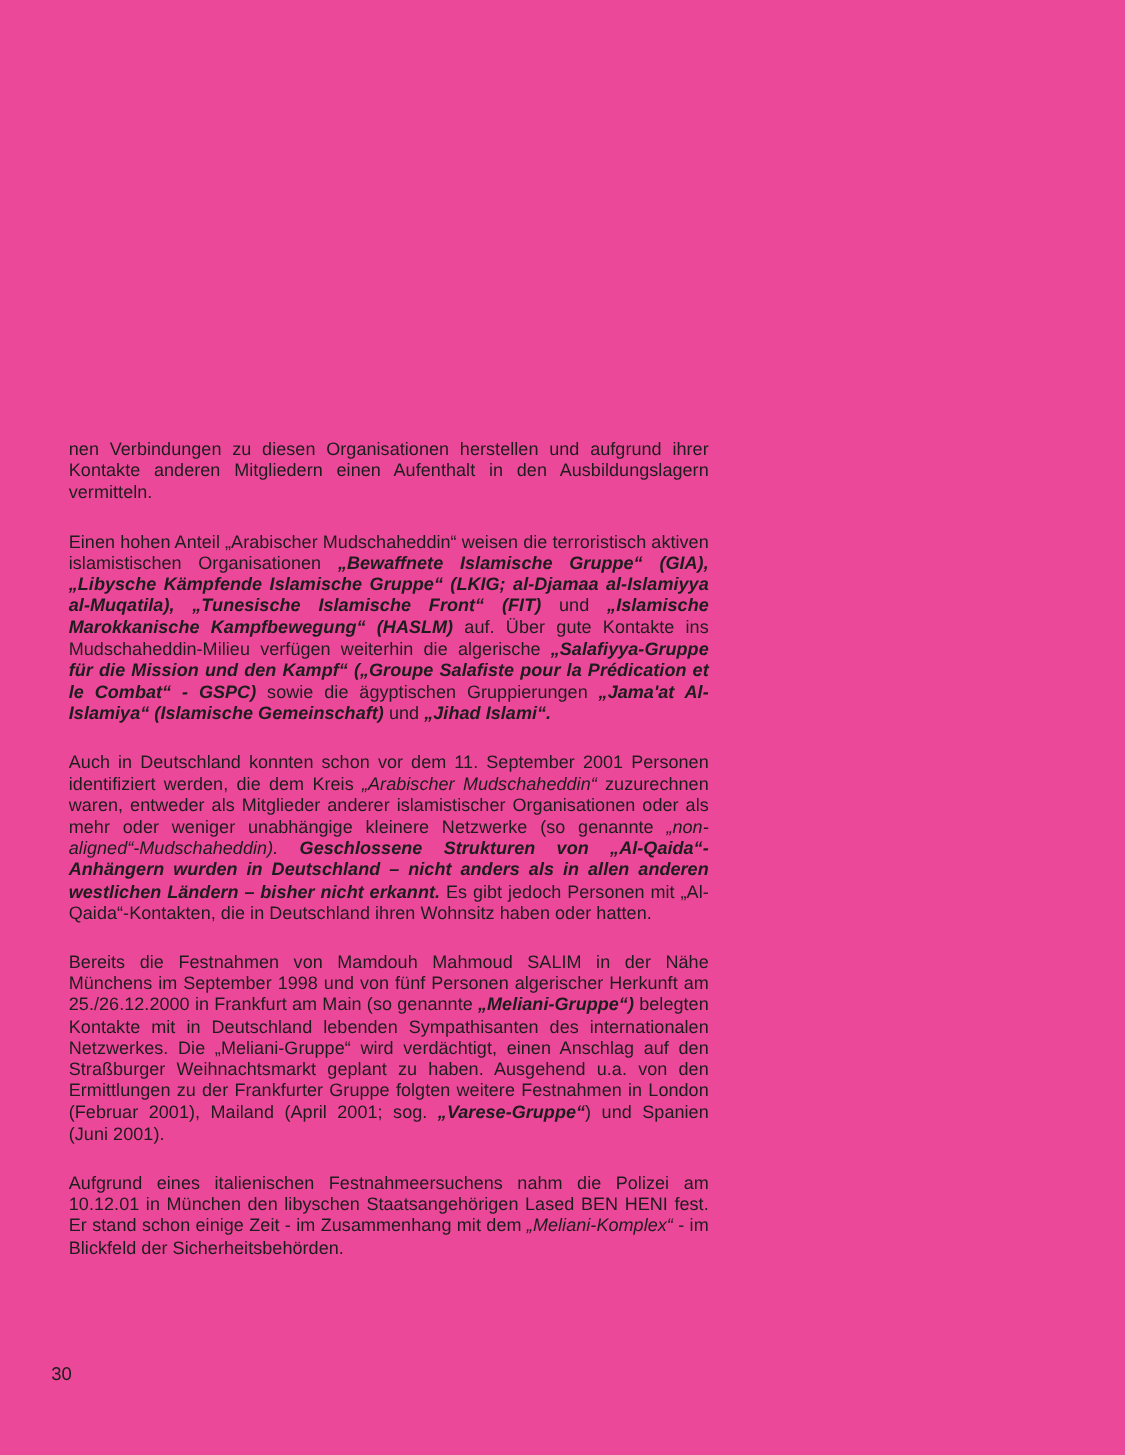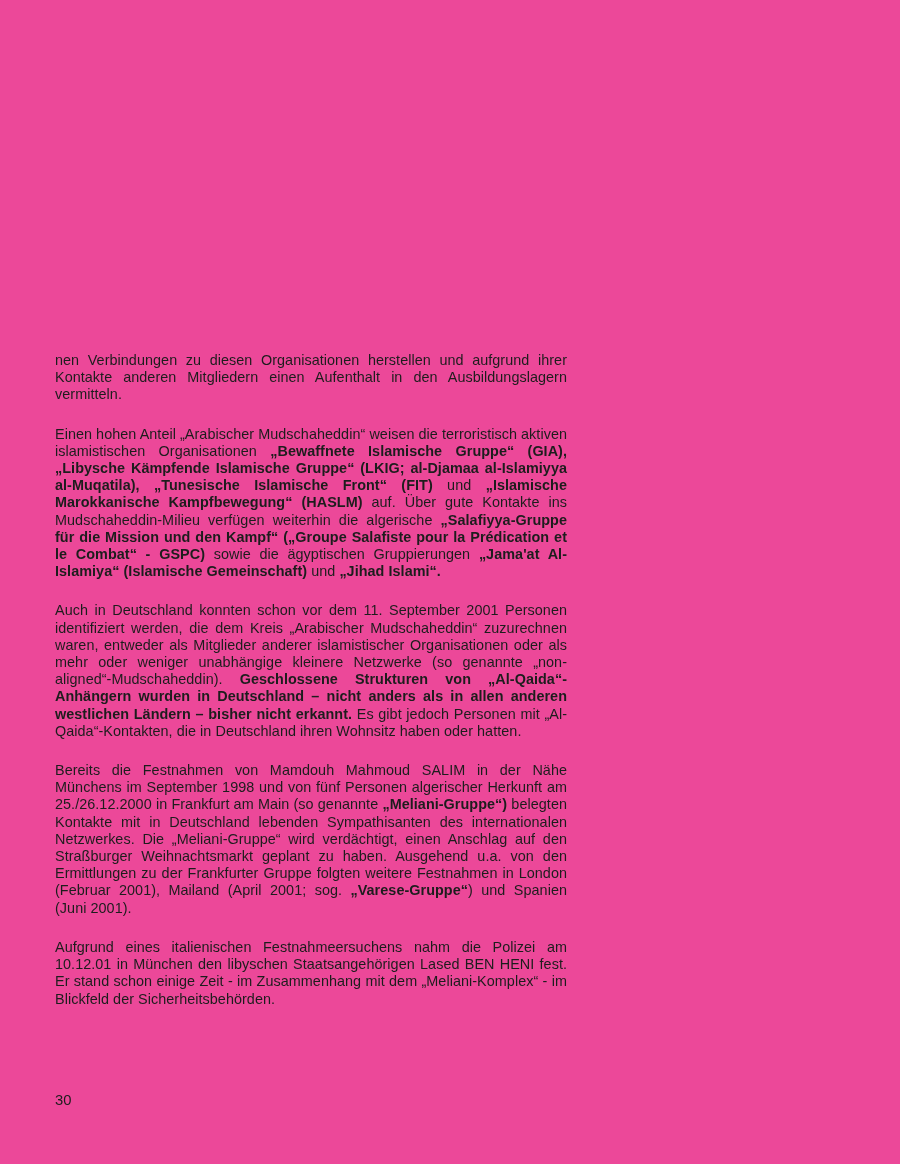--- a/index.html
+++ b/index.html
@@ -32,7 +32,7 @@
   }
   .run.regular { font-style: normal; font-weight: 400; }
   .run.italic { font-weight: 400; }
-  .run.bold-italic { font-weight: 700; }
+  .run.bold-italic { font-style: italic; font-weight: 700; }
   .page-number {
     position: absolute;
     left: 55px;

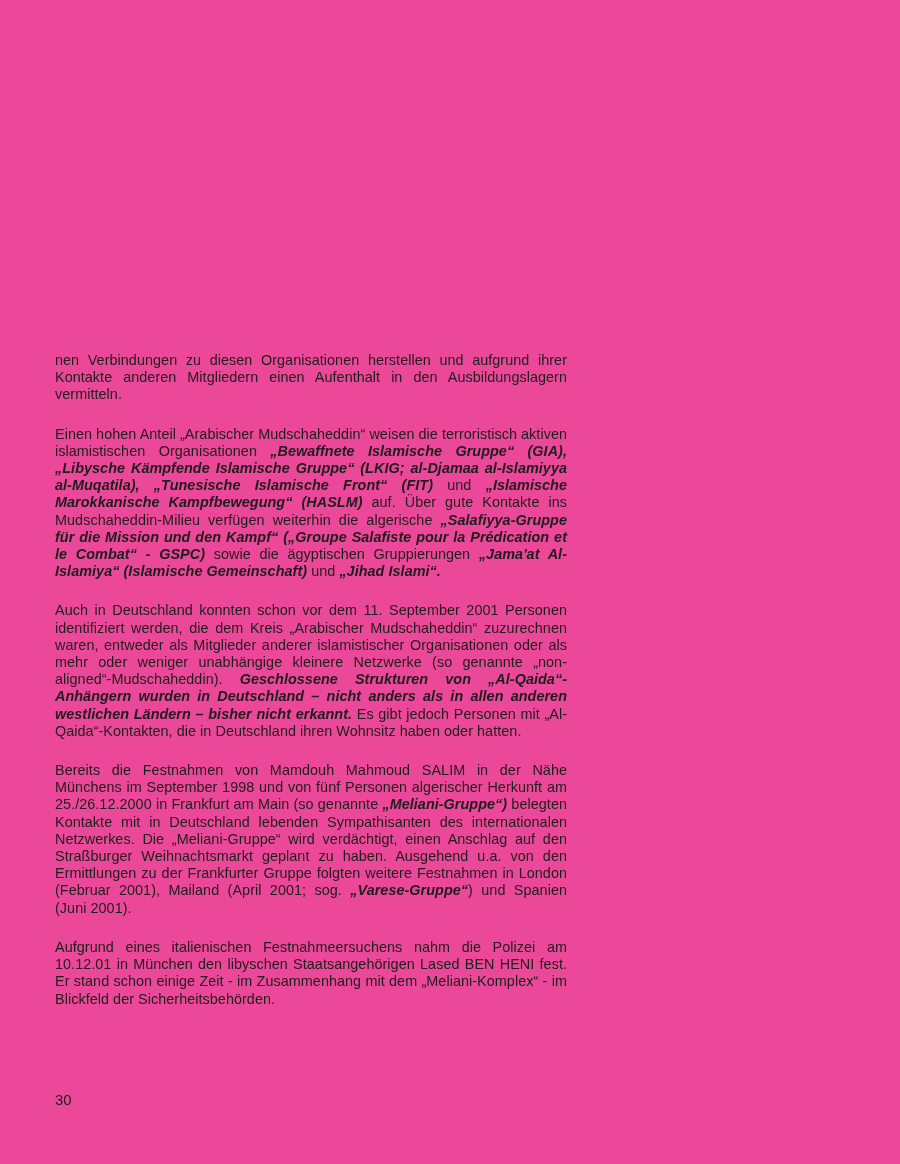--- a/index.html
+++ b/index.html
@@ -31,7 +31,7 @@
     padding: 0;
   }
   .run.regular { font-style: normal; font-weight: 400; }
-  .run.italic { font-weight: 400; }
+  .run.italic { font-style: italic; font-weight: 400; }
   .run.bold-italic { font-style: italic; font-weight: 700; }
   .page-number {
     position: absolute;

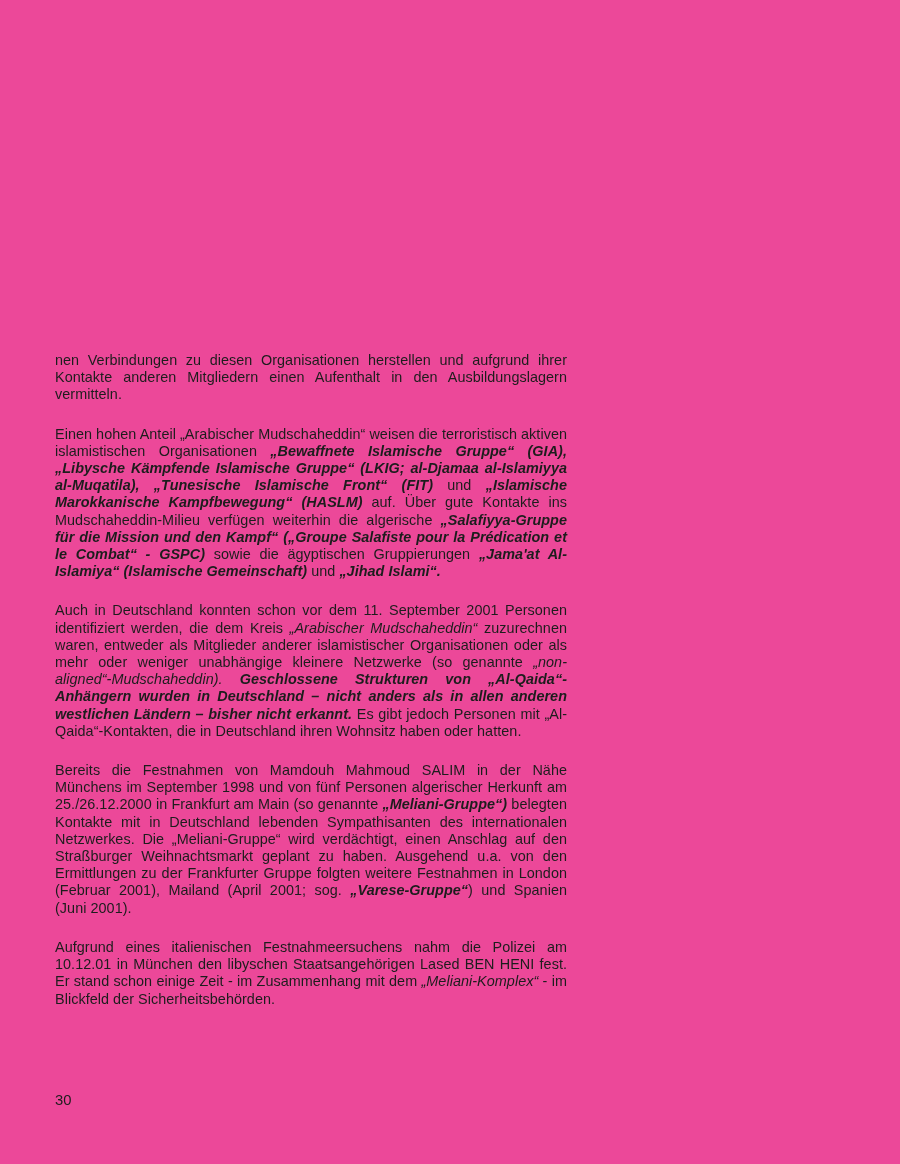--- a/index.html
+++ b/index.html
@@ -35,7 +35,7 @@
   .run.bold-italic { font-style: italic; font-weight: 700; }
   .page-number {
     position: absolute;
-    left: 55px;
+    left: 41px;
     top: 1092px;
     font-size: 14.8px;
     line-height: 17.2px;

